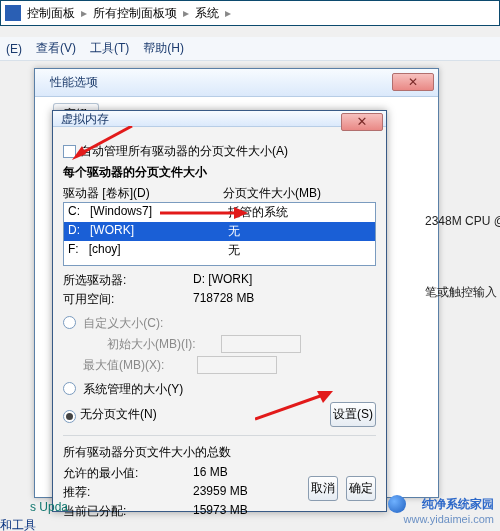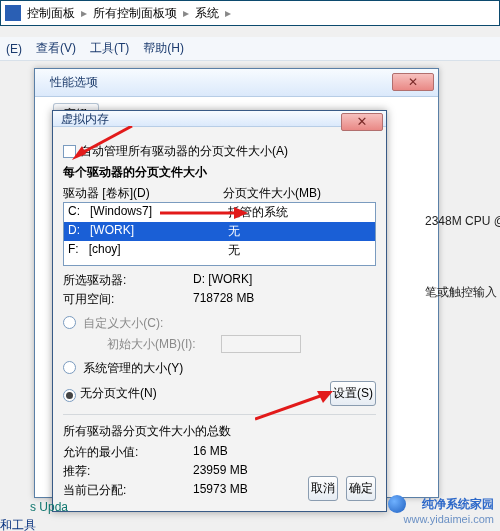--- a/index.html
+++ b/index.html
@@ -155,6 +155,10 @@
         <span style="width:110px;margin-left:24px;">初始大小(MB)(I):</span>
         <span class="inbox"></span>
       </div>
+    <div class="inline-indent dimmed">
+        <span style="width:110px;">最大值(MB)(X):</span>
+        <span class="inbox"></span>
+      </div>
 
     <div style="margin-top:6px;">
       <span class="radio"></span>

